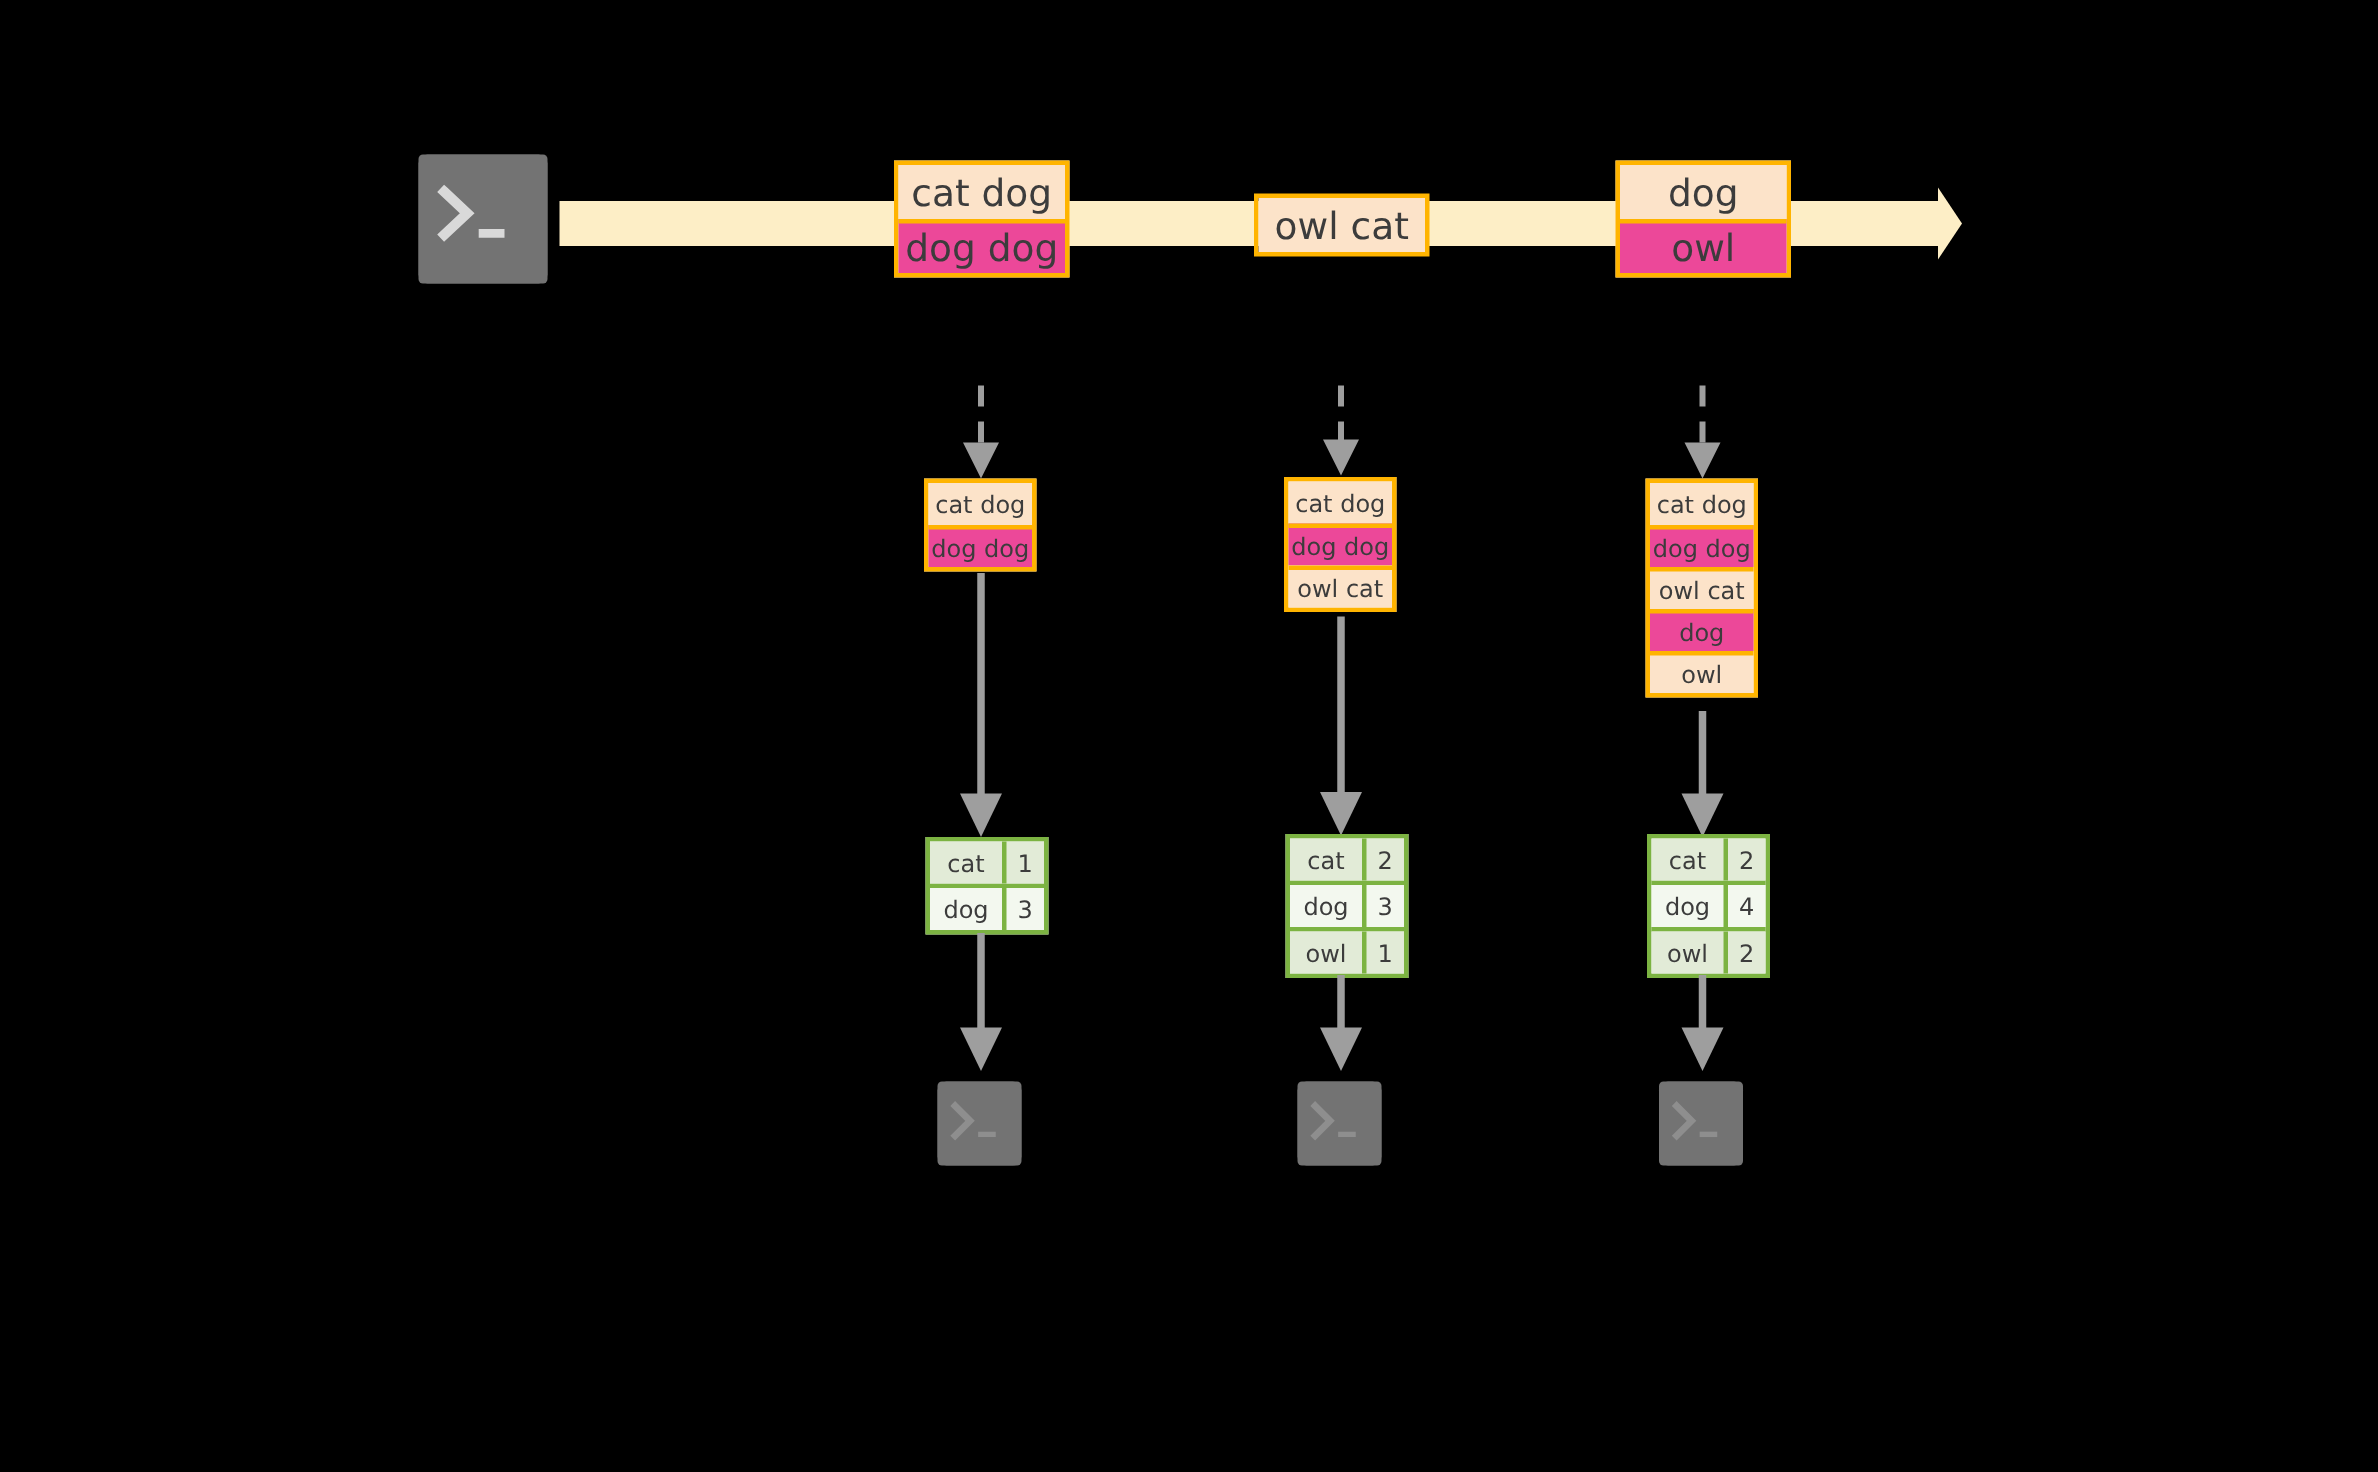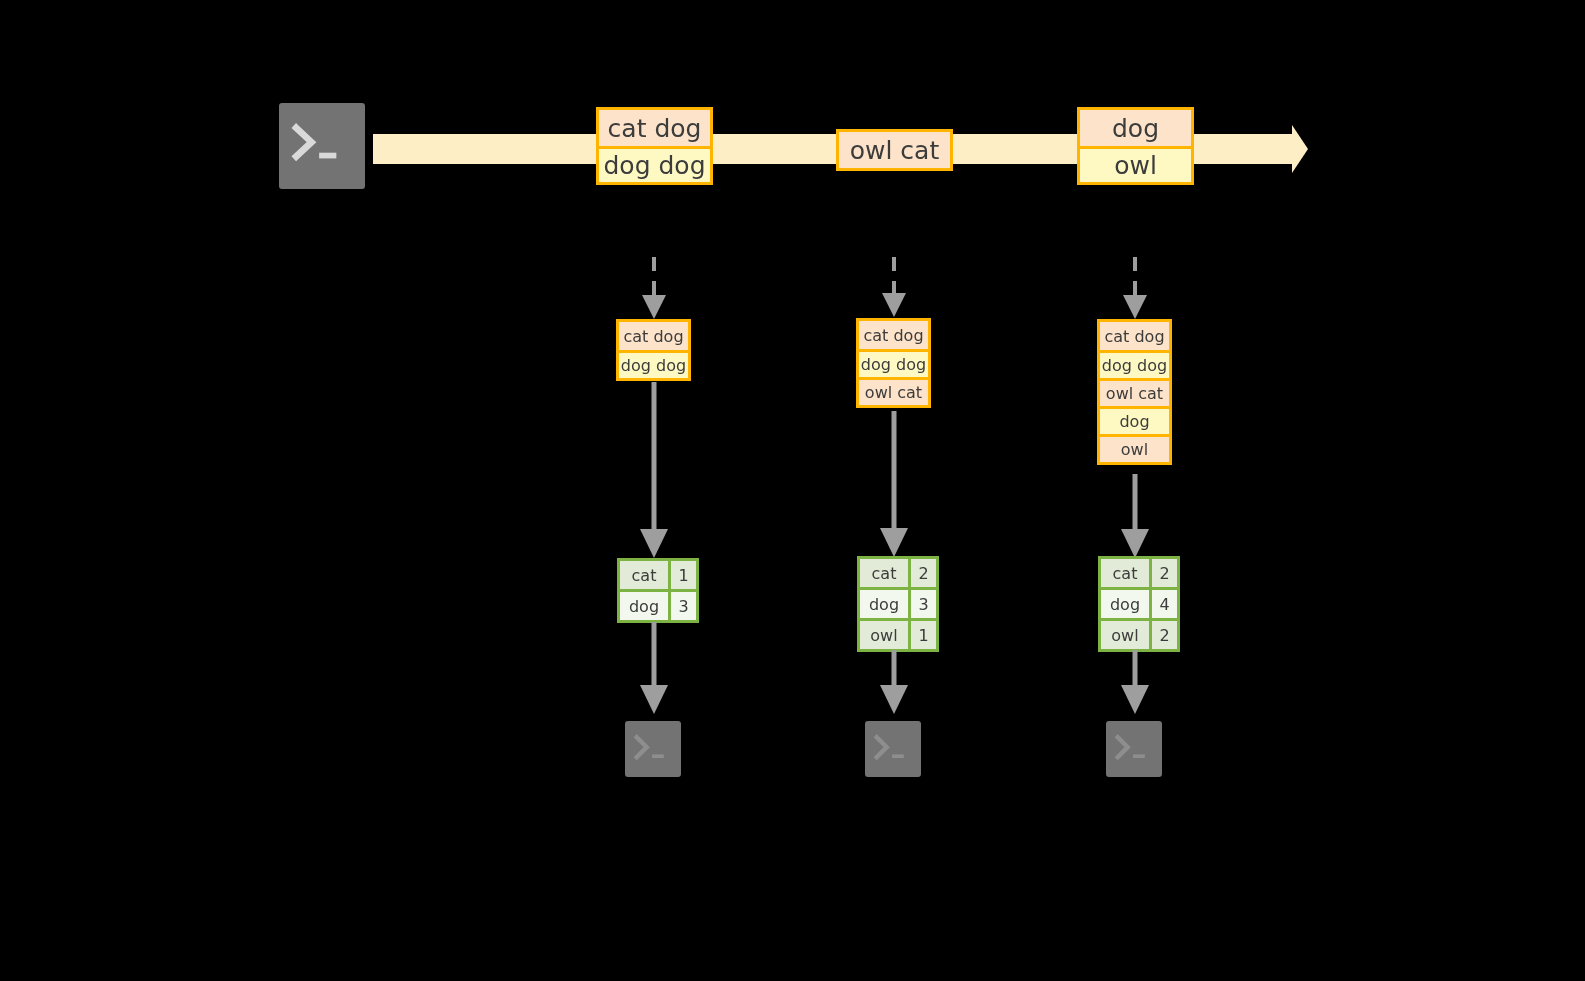--- a/index.html
+++ b/index.html
@@ -83,7 +83,7 @@
     color: #3c3c3c;
   }
   .ebox .row.shade-a { background: #fce3c9; }
-  .ebox .row.shade-b { background: #fef9c3; }
+  .ebox .row.shade-b { background: #ec4899; }
   .ebox .row + .row { border-top: 3px solid #ffb400; }
 
   .ebox.big { font-size: 25px; }

